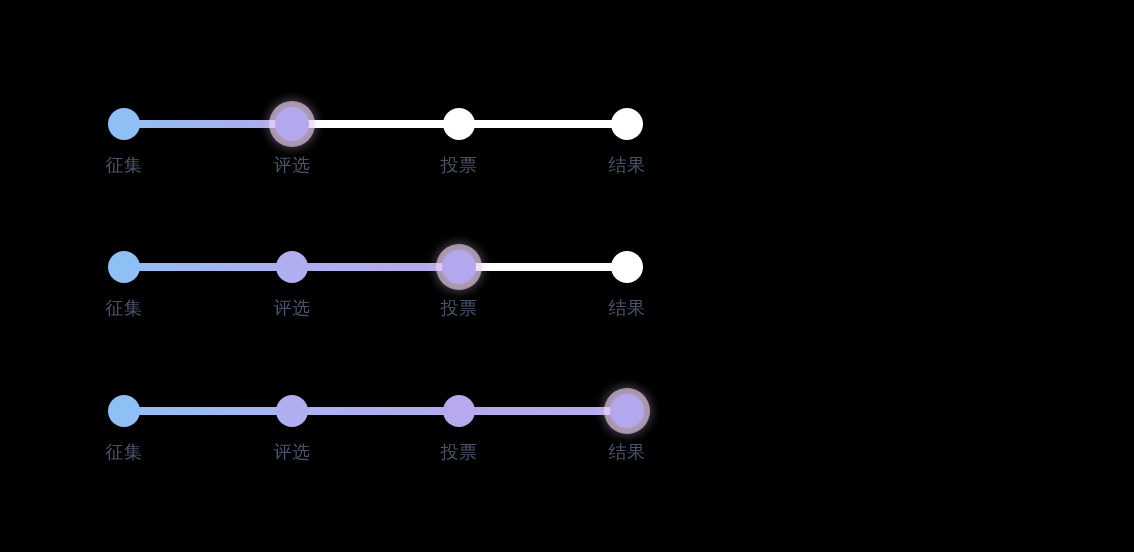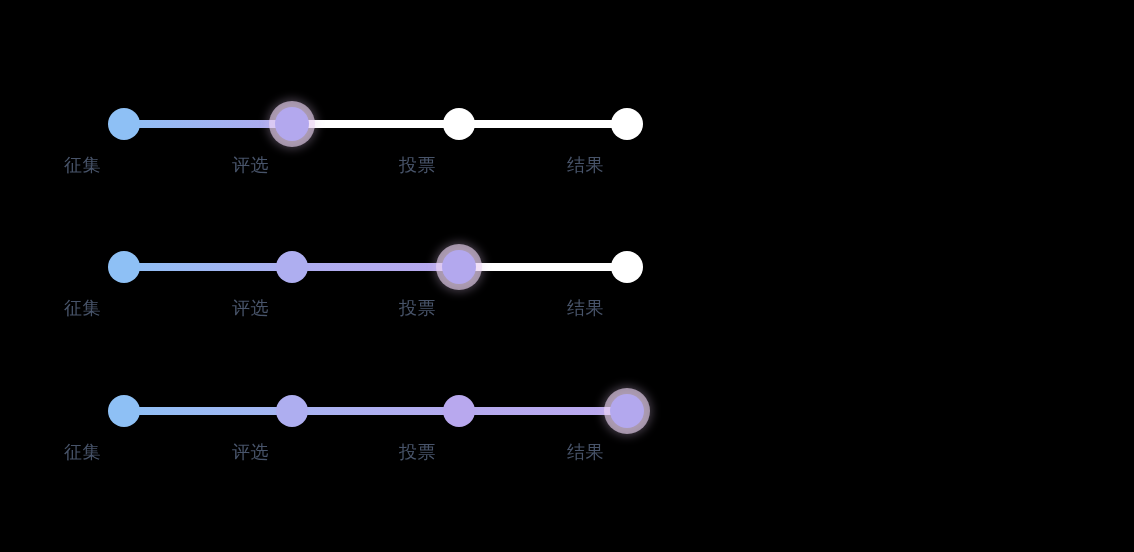--- a/index.html
+++ b/index.html
@@ -82,6 +82,7 @@
     top: 79px;
     width: 120px;
     margin-left: -60px;
+    text-align: center;
     font-size: 18px;
     line-height: 24px;
     color: #48546a;

